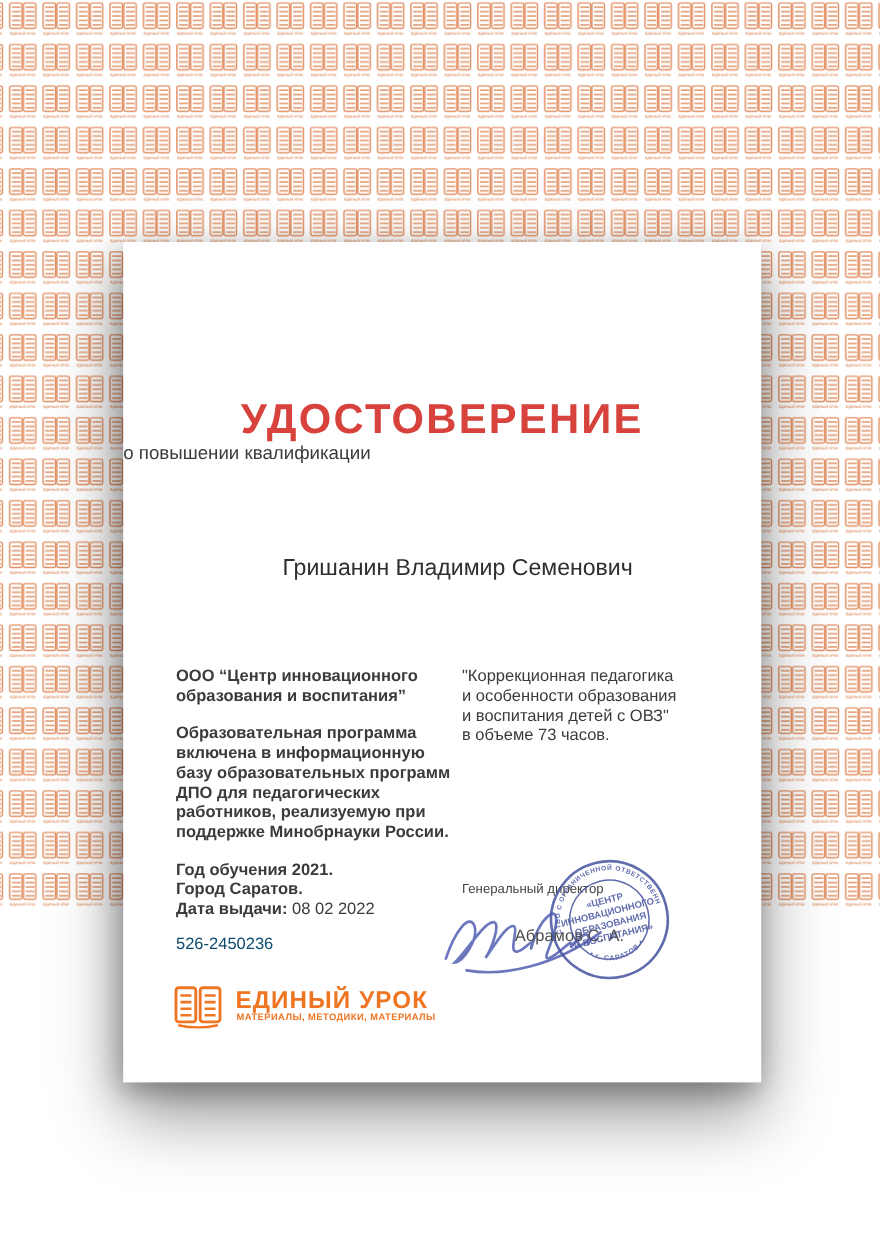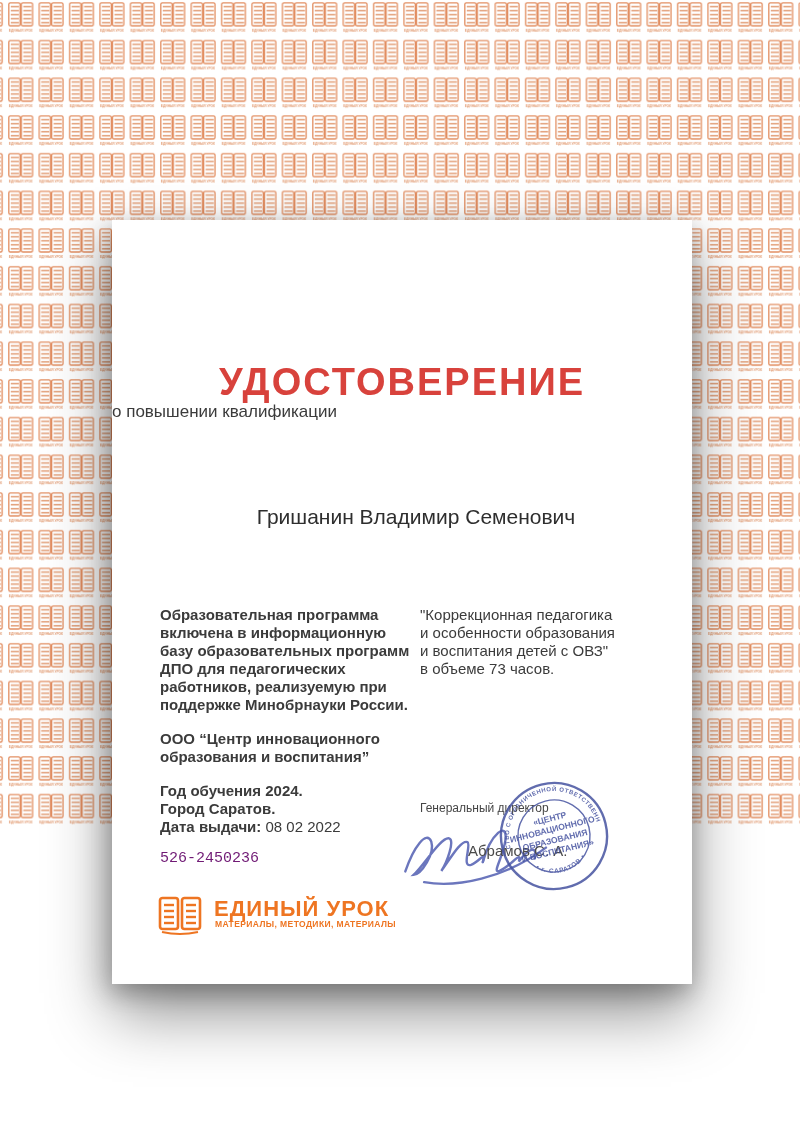--- a/index.html
+++ b/index.html
@@ -95,14 +95,14 @@
     <div class="name">Гришанин Владимир Семенович</div>
 
     <div class="col-left">
+      <p class="para b org">ООО “Центр инновационного
+образования и воспитания”</p>
       <p class="para b program">Образовательная программа
 включена в информационную
 базу образовательных программ
 ДПО для педагогических
 работников, реализуемую при
 поддержке Минобрнауки России.</p>
-      <p class="para b org">ООО “Центр инновационного
-образования и воспитания”</p>
       <div class="para meta"><span class="b">Год обучения 2024.</span>
 <span class="b">Город Саратов.</span>
 <span><span class="b">Дата выдачи:</span> <span>08 02 2022</span></span></div>

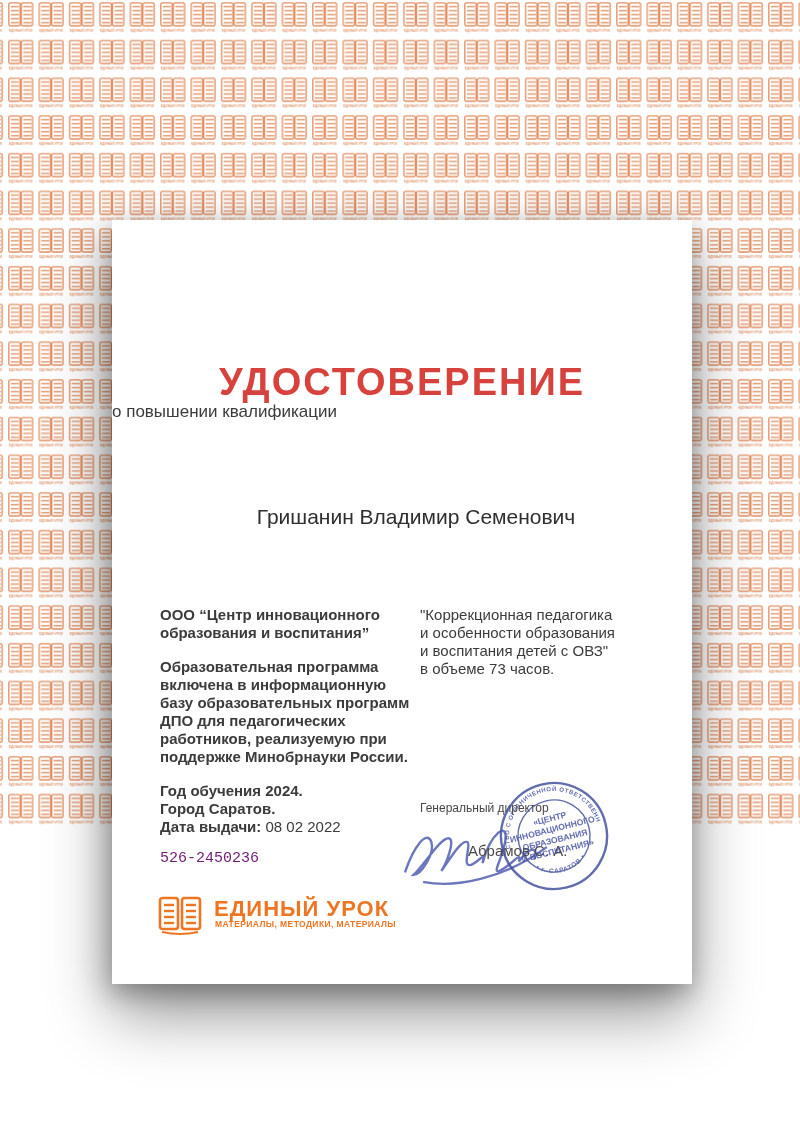--- a/index.html
+++ b/index.html
@@ -103,7 +103,7 @@
 ДПО для педагогических
 работников, реализуемую при
 поддержке Минобрнауки России.</p>
-      <div class="para meta"><span class="b">Год обучения 2024.</span>
+      <div class="para meta"><span class="b">Год обучения 2021.</span>
 <span class="b">Город Саратов.</span>
 <span><span class="b">Дата выдачи:</span> <span>08 02 2022</span></span></div>
       <div class="cert-number">526-2450236</div>

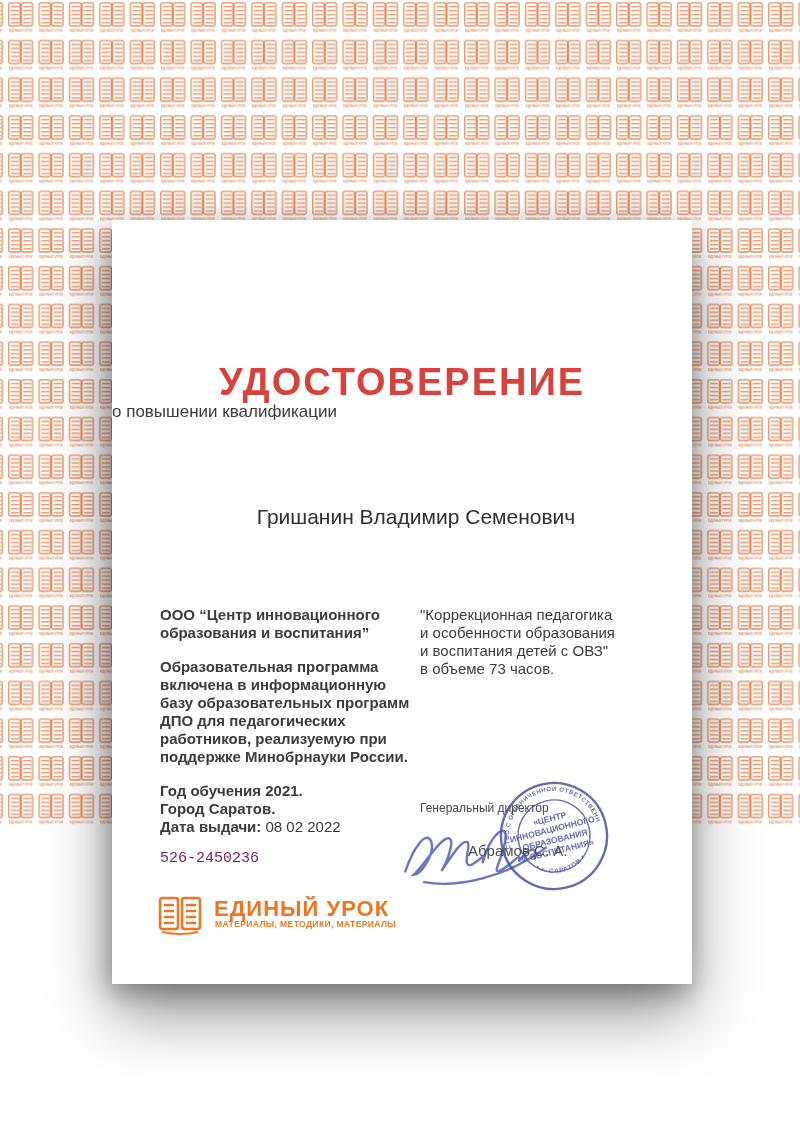--- a/index.html
+++ b/index.html
@@ -36,7 +36,7 @@
   .col-left .program{margin-bottom:16px;}
   .col-left .meta{margin-bottom:14px;}
   .col-right .completion{margin-bottom:14px;}
-  .cert-number{font-size:15px;color:#701a75;font-family:Liberation Mono, monospace;}
+  .cert-number{font-size:15px;color:#0c4a6e;}
 
   .director-label{
     position:absolute;left:308px;top:581px;font-size:12px;color:#454545;z-index:3;

